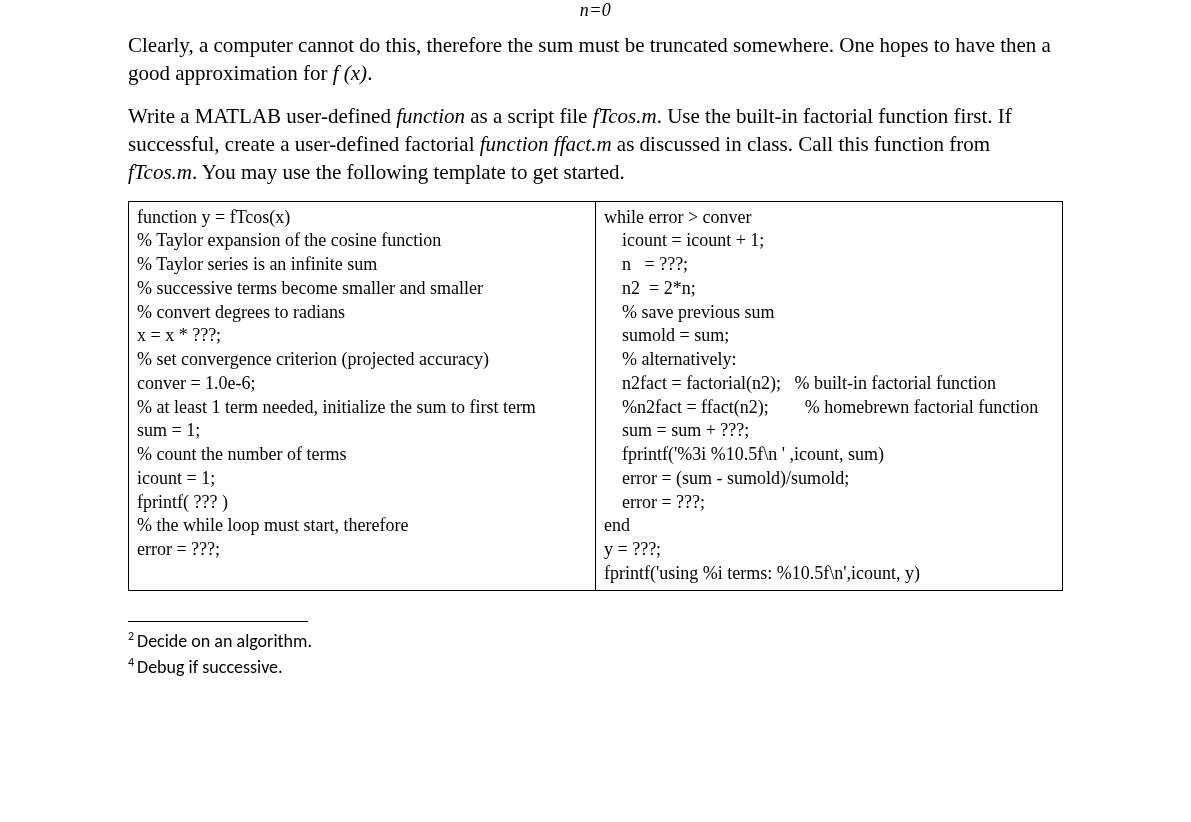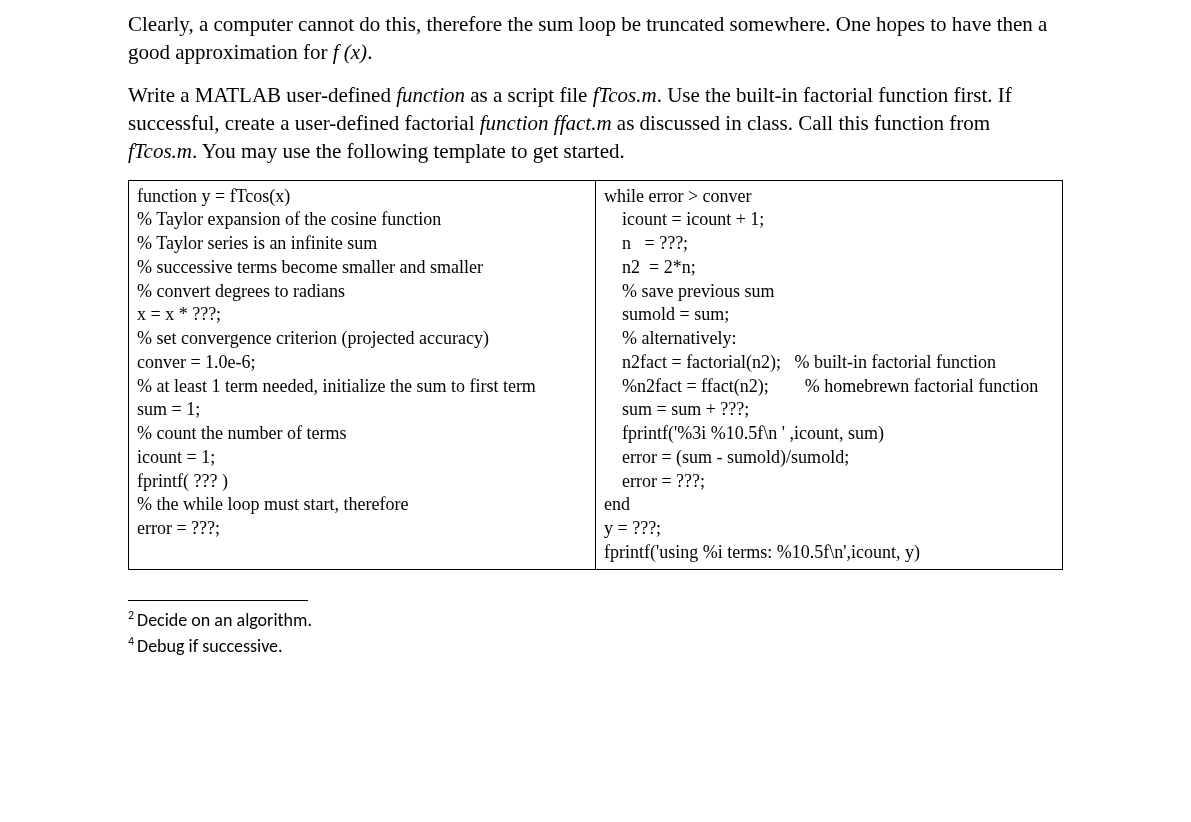--- a/index.html
+++ b/index.html
@@ -66,6 +66,7 @@
 
 <div class="page">
 
+  <div class="eqn-fragment">n=0</div>
 
   <p class="para">
     <span>Clearly, a computer cannot do this, therefore the sum loop be truncated somewhere. One hopes to have then a good approximation for </span><span class="ital">f (x)</span><span>.</span>

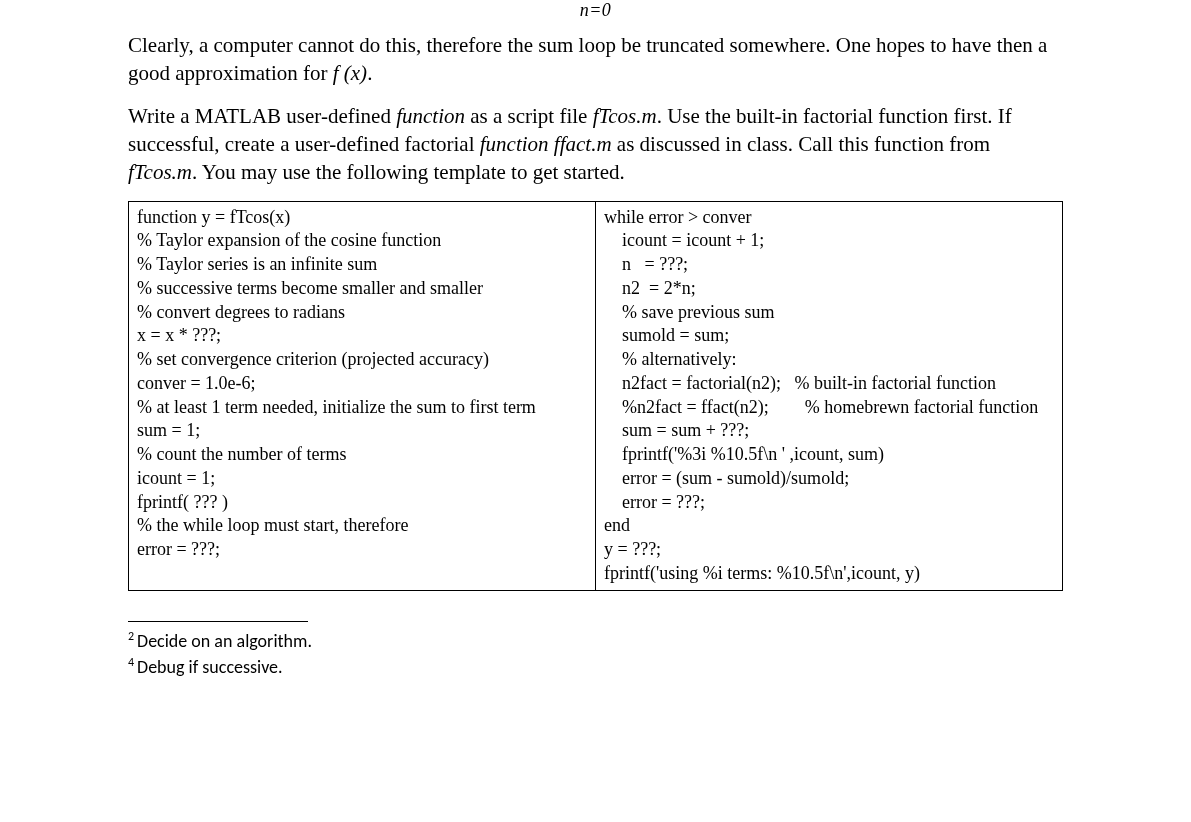--- a/index.html
+++ b/index.html
@@ -69,7 +69,7 @@
   <div class="eqn-fragment">n=0</div>
 
   <p class="para">
-    <span>Clearly, a computer cannot do this, therefore the sum loop be truncated somewhere. One hopes to have then a good approximation for </span><span class="ital">f (x)</span><span>.</span>
+    <span>Clearly, a computer cannot do this, therefore the sum must be truncated somewhere. One hopes to have then a good approximation for </span><span class="ital">f (x)</span><span>.</span>
   </p>
 
   <p class="para">

